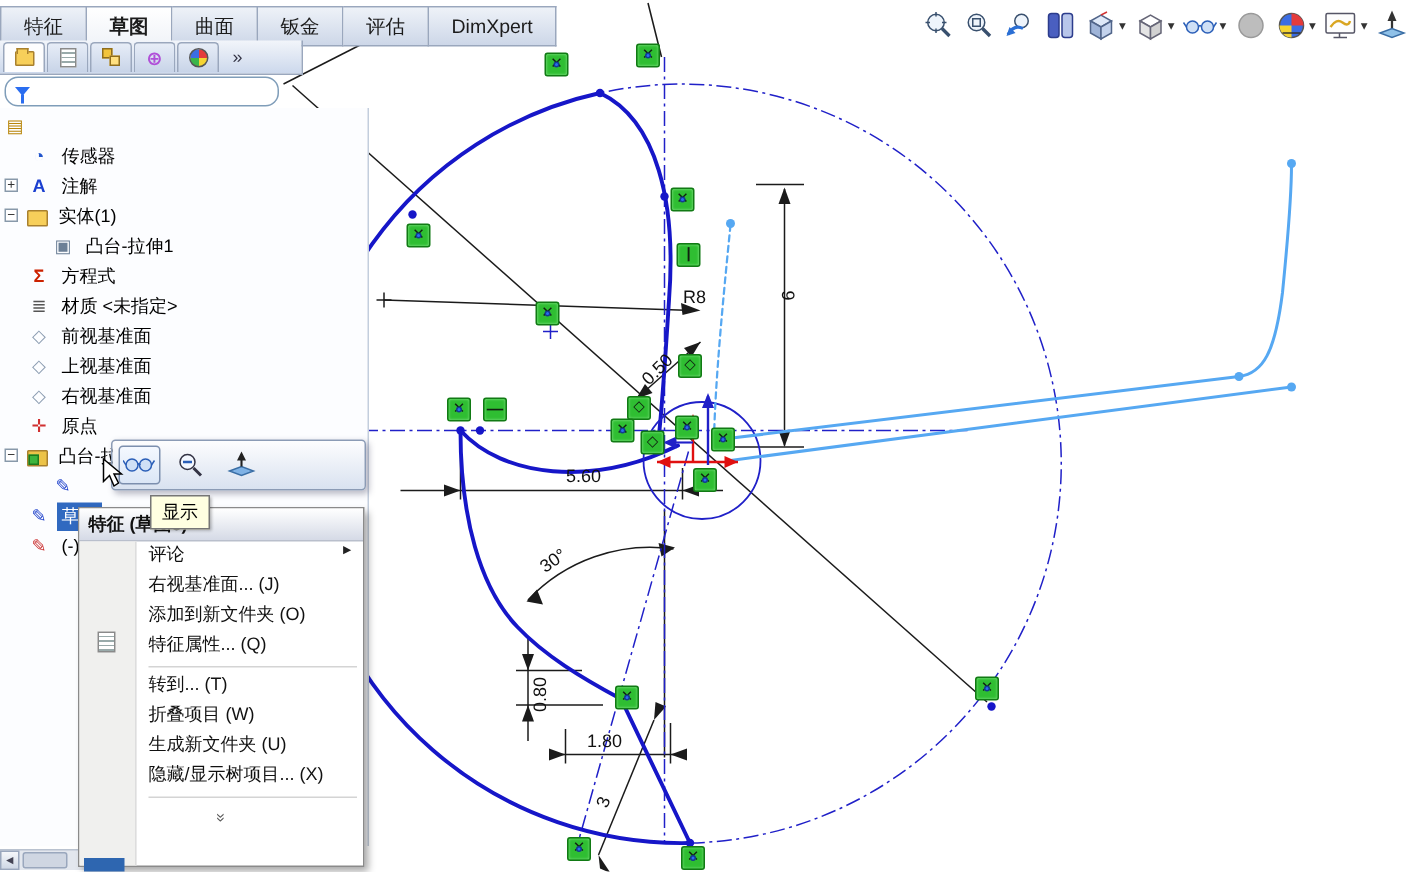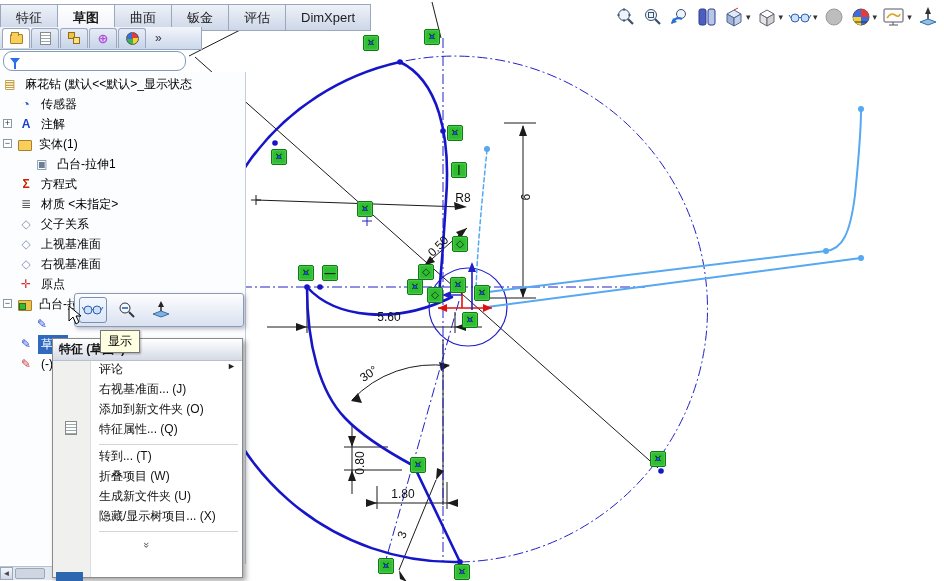--- a/index.html
+++ b/index.html
@@ -363,7 +363,6 @@
 <div id="tree">
     <div class="trow" style="padding-left: 2px;">
       <span class="ticon i-part">▤</span>
-      <span class="tlabel">麻花钻 (默认&lt;&lt;默认&gt;_显示状态</span>
     </div>
     <div class="trow" style="padding-left: 18px;">
       <span class="ticon i-sensors">◔</span>

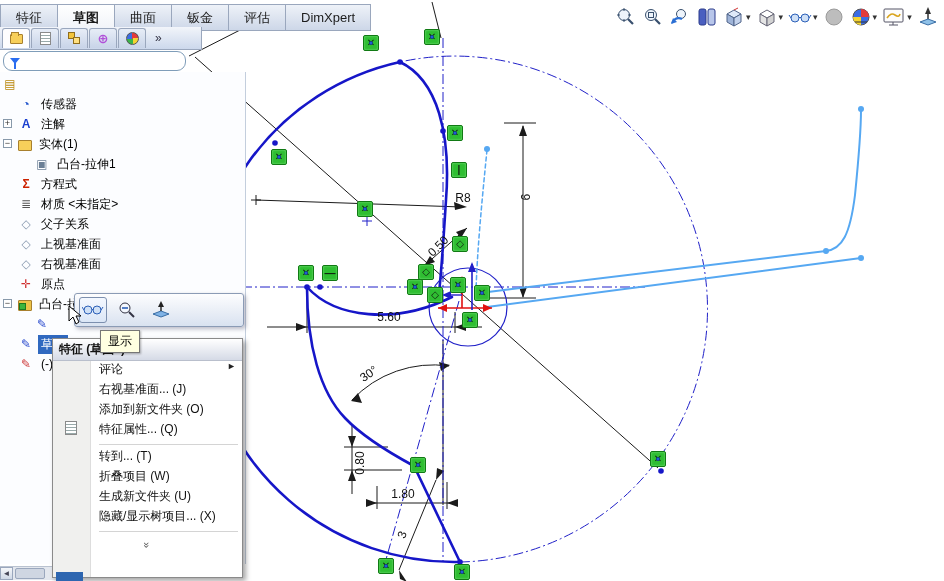--- a/index.html
+++ b/index.html
@@ -392,7 +392,7 @@
     </div>
     <div class="trow" style="padding-left: 18px;">
       <span class="ticon i-plane">◇</span>
-      <span class="tlabel">父子关系</span>
+      <span class="tlabel">前视基准面</span>
     </div>
     <div class="trow" style="padding-left: 18px;">
       <span class="ticon i-plane">◇</span>

